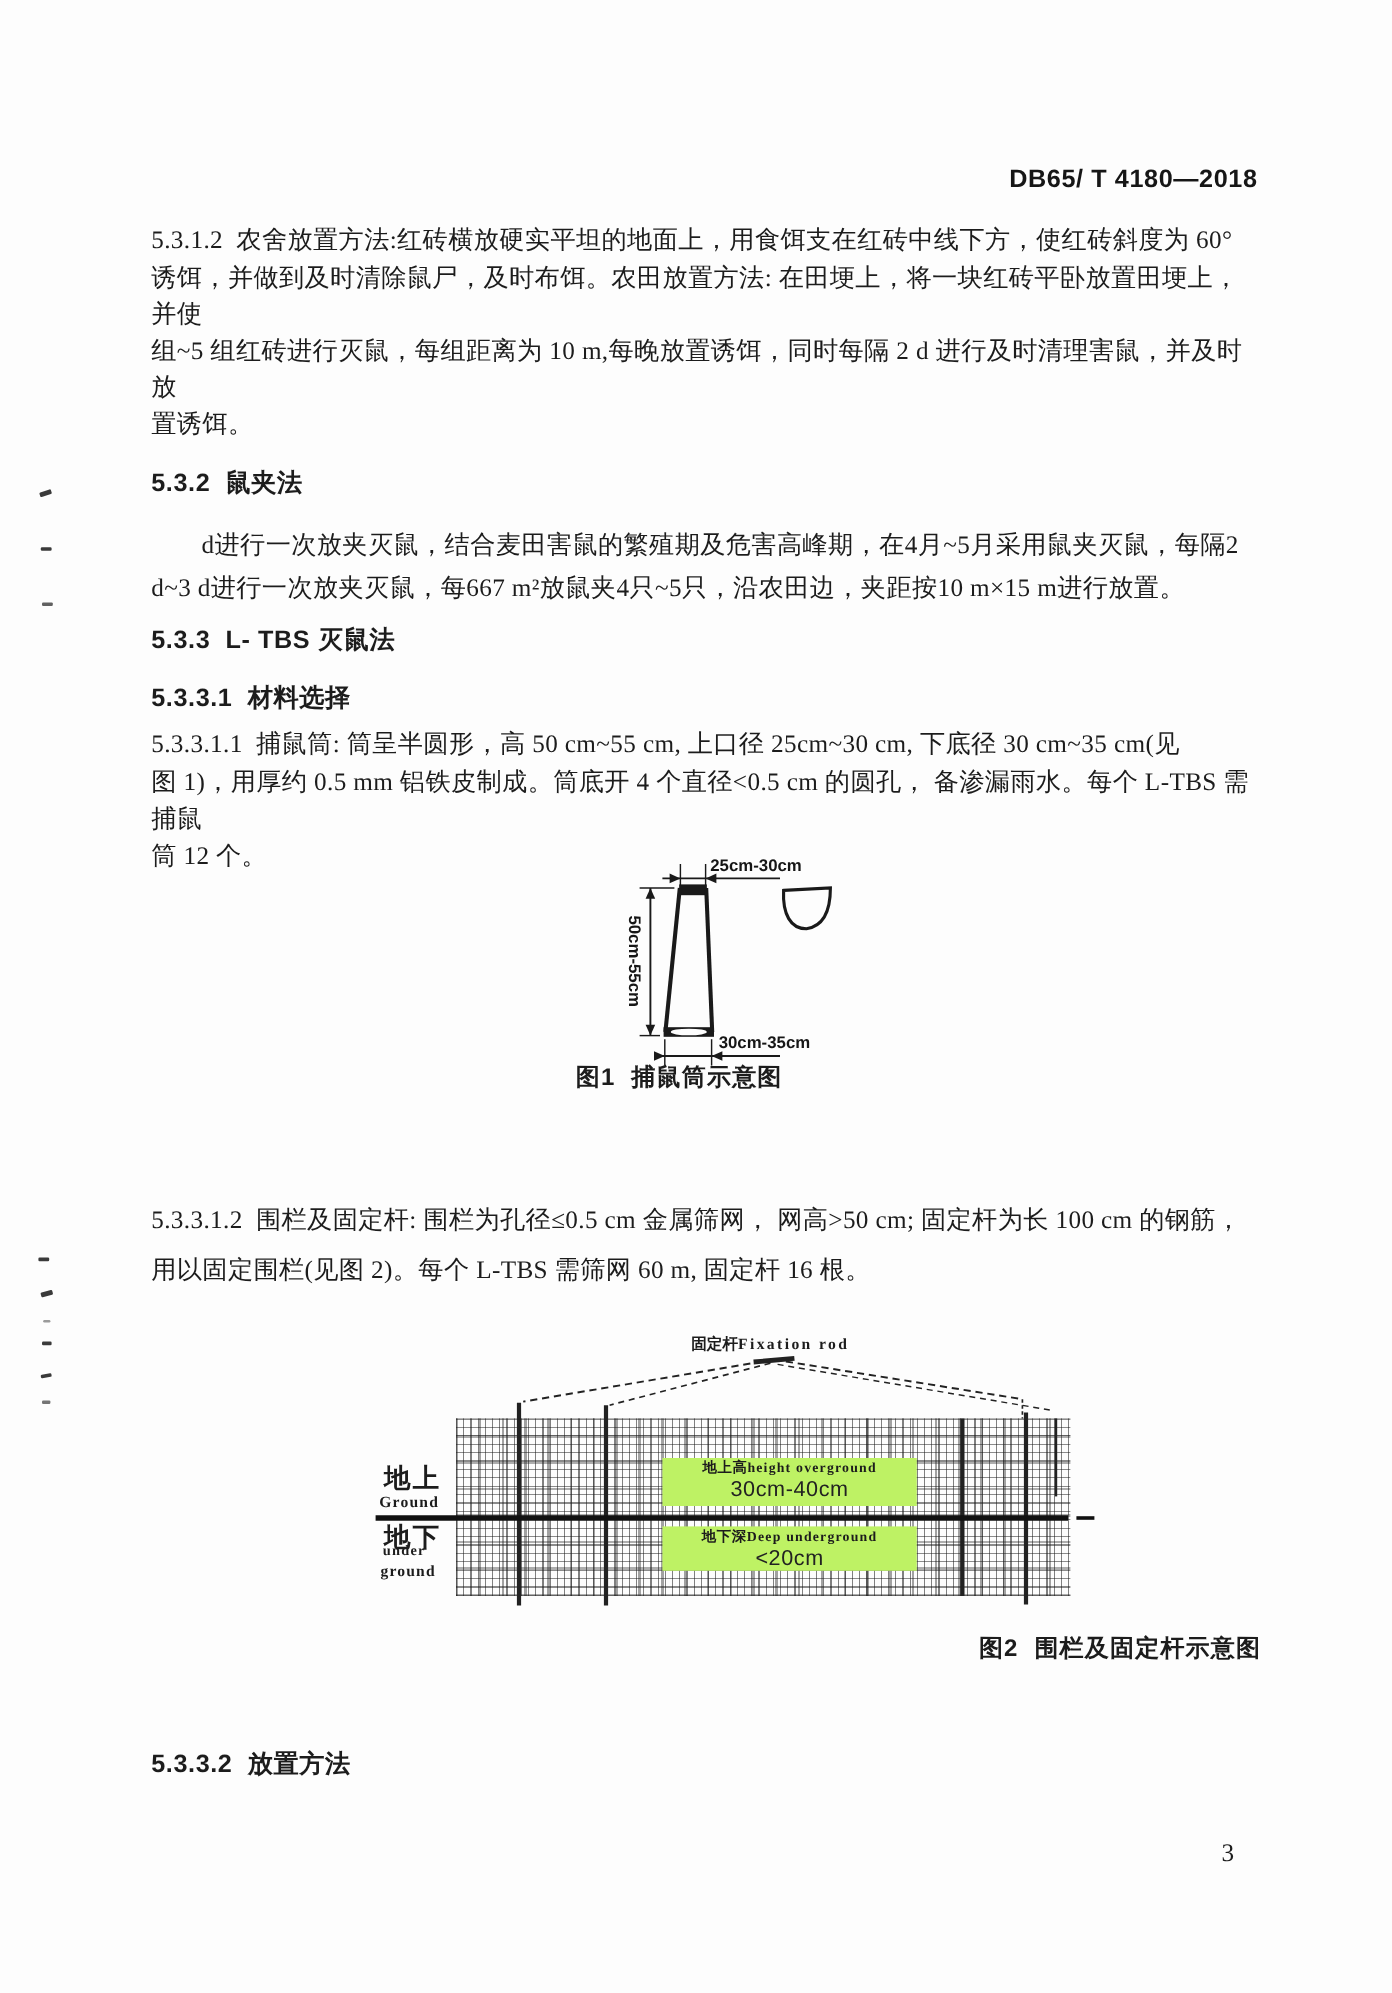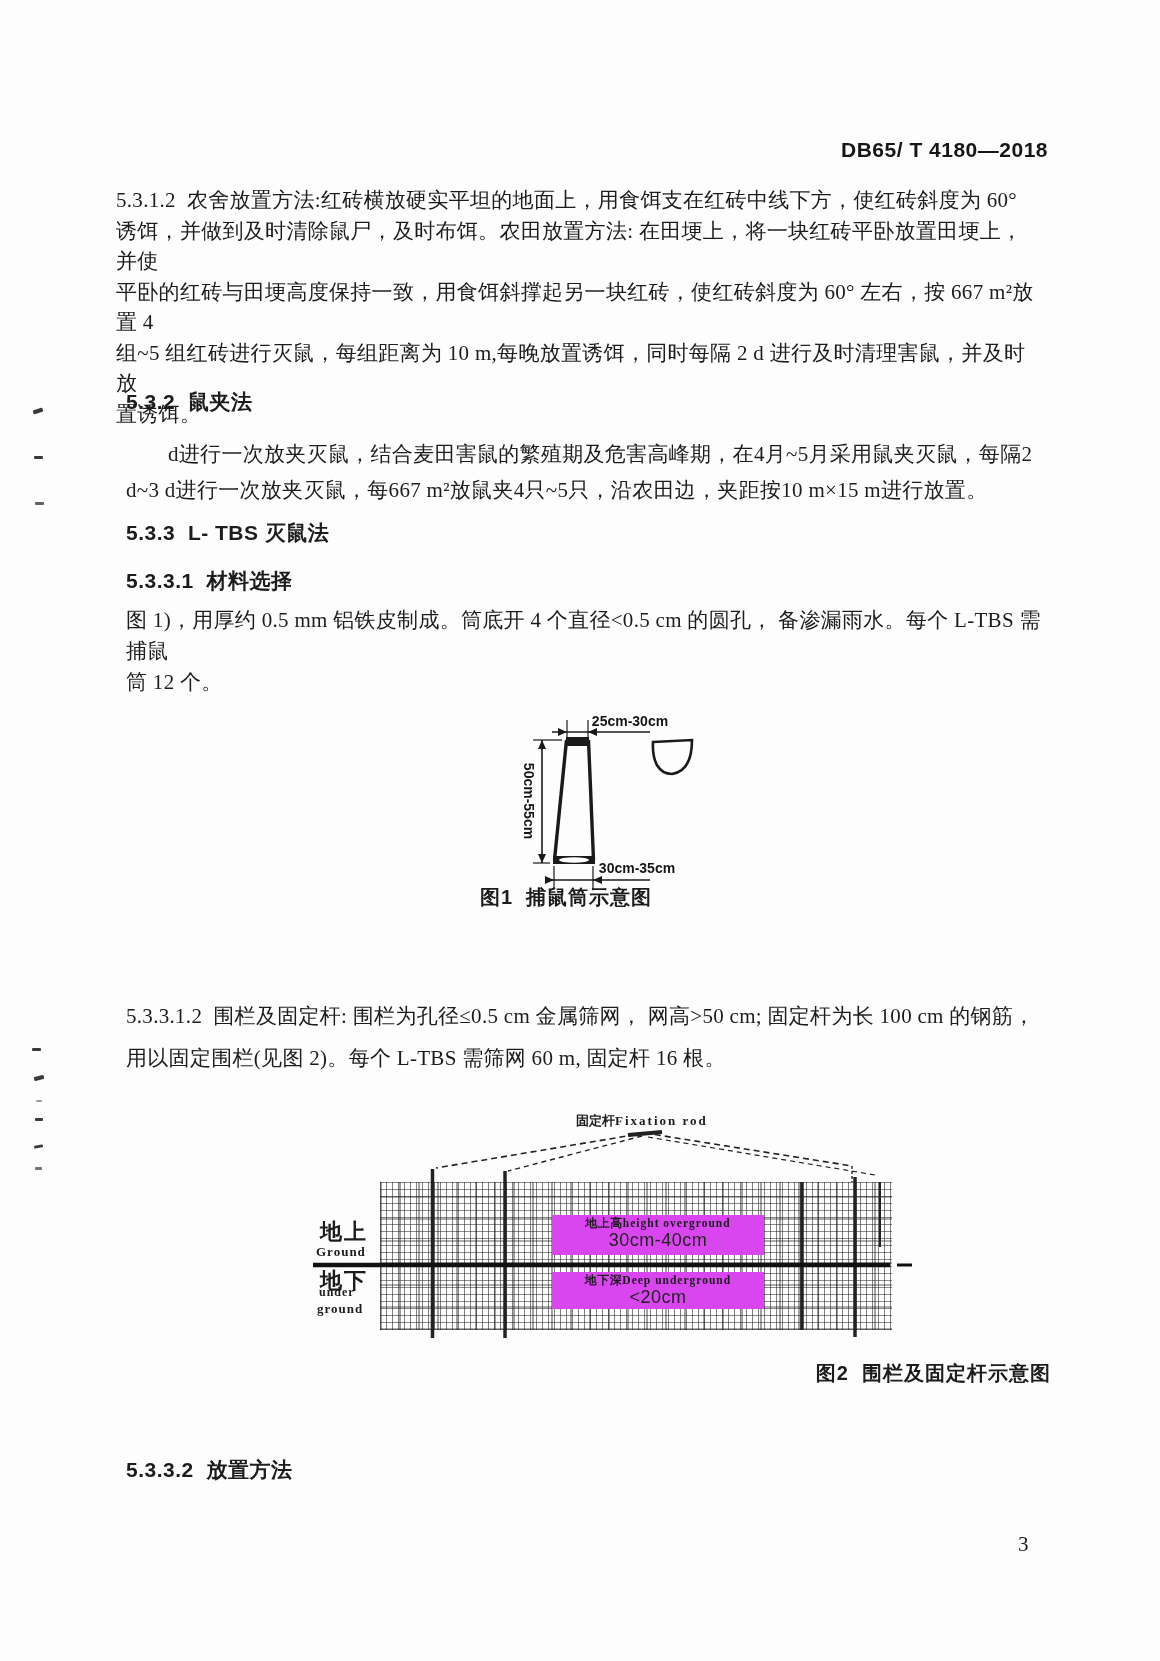--- a/index.html
+++ b/index.html
@@ -20,7 +20,7 @@
     font-family:"Liberation Sans","DejaVu Sans",sans-serif;
     font-weight:700;font-size:21px;letter-spacing:0.5px;color:#161616;
   }
-  #para-5312{top:185px;left:116px;width:924px;}
+  #para-5312{top:185px;left:126px;width:924px;}
   #heading-532{top:388px;left:126px;}
   #para-532{top:436px;left:126px;width:924px;line-height:36px;}
   #para-532 .indent{text-indent:42px;}

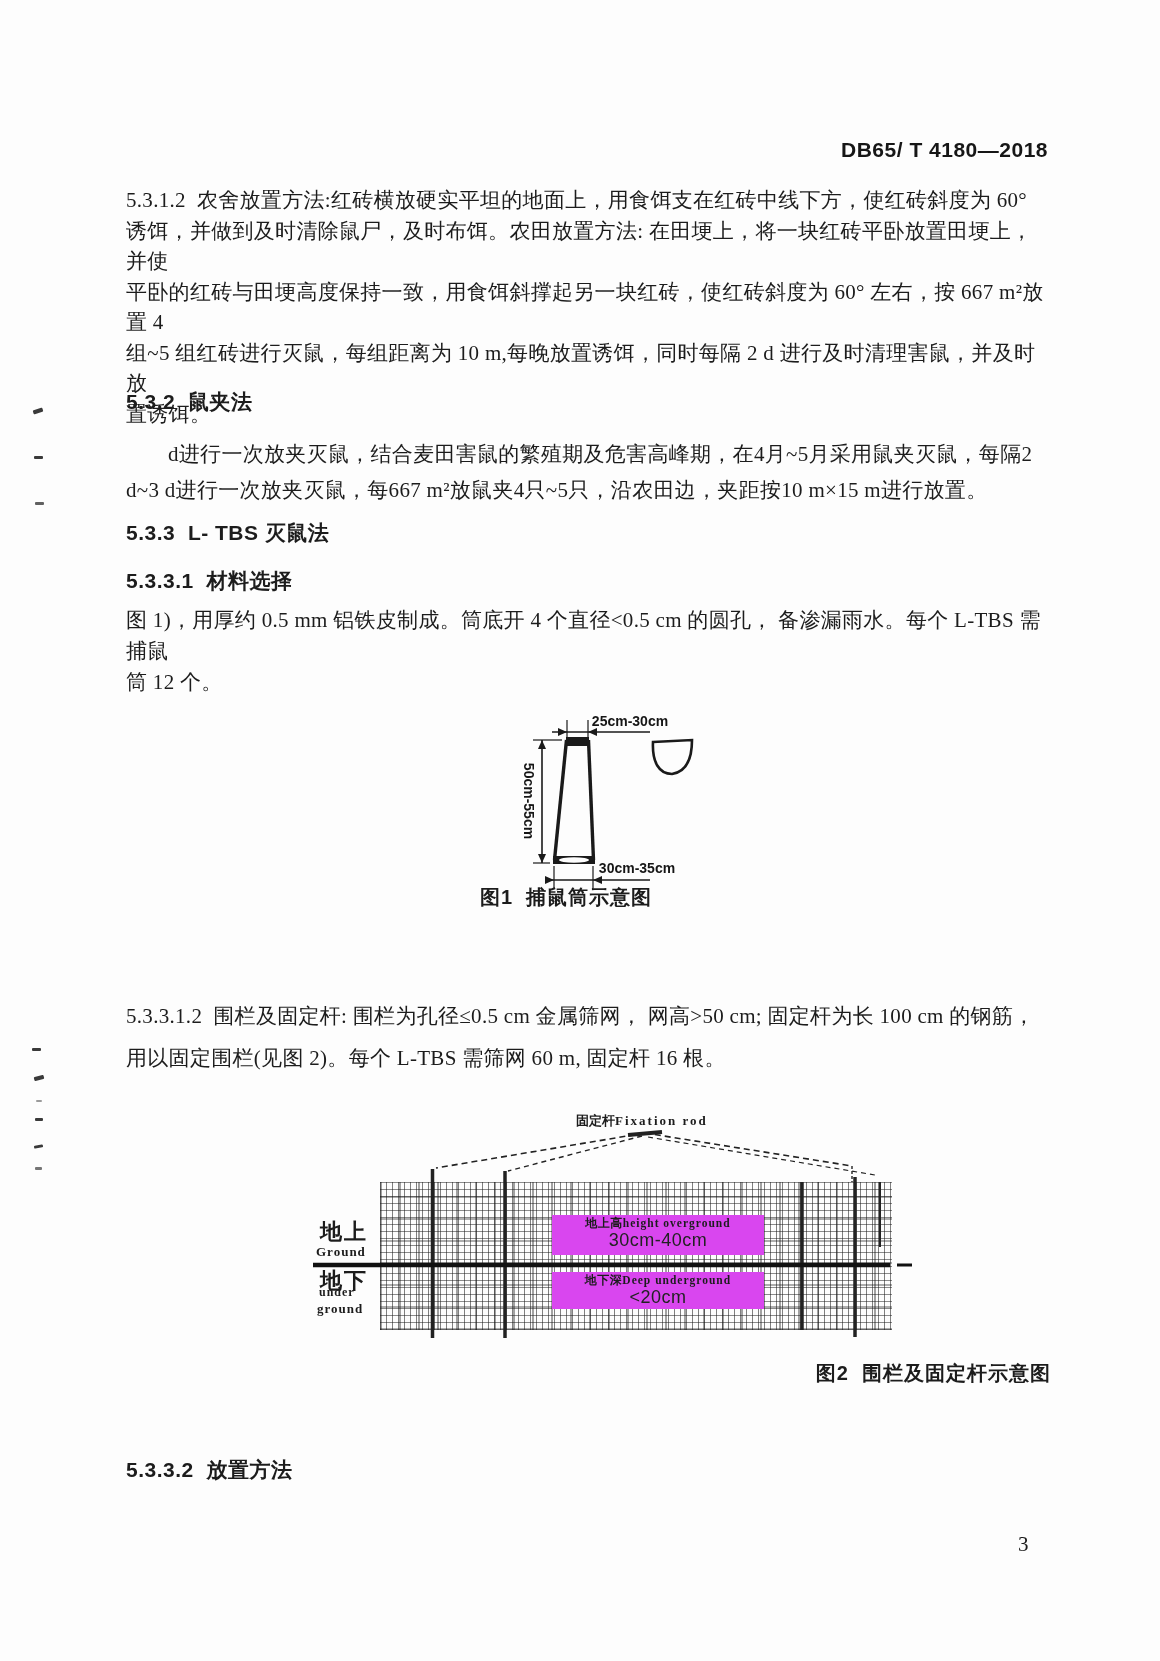--- a/index.html
+++ b/index.html
@@ -96,7 +96,6 @@
   <div id="para-5312" class="abs body-text">
     <div class="pline">5.3.1.2  农舍放置方法:红砖横放硬实平坦的地面上，用食饵支在红砖中线下方，使红砖斜度为 60°</div>
     <div class="pline">诱饵，并做到及时清除鼠尸，及时布饵。农田放置方法: 在田埂上，将一块红砖平卧放置田埂上，并使</div>
-    <div class="pline">平卧的红砖与田埂高度保持一致，用食饵斜撑起另一块红砖，使红砖斜度为 60° 左右，按 667 m²放置 4</div>
     <div class="pline">组~5 组红砖进行灭鼠，每组距离为 10 m,每晚放置诱饵，同时每隔 2 d 进行及时清理害鼠，并及时放</div>
     <div class="pline">置诱饵。</div>
   </div>

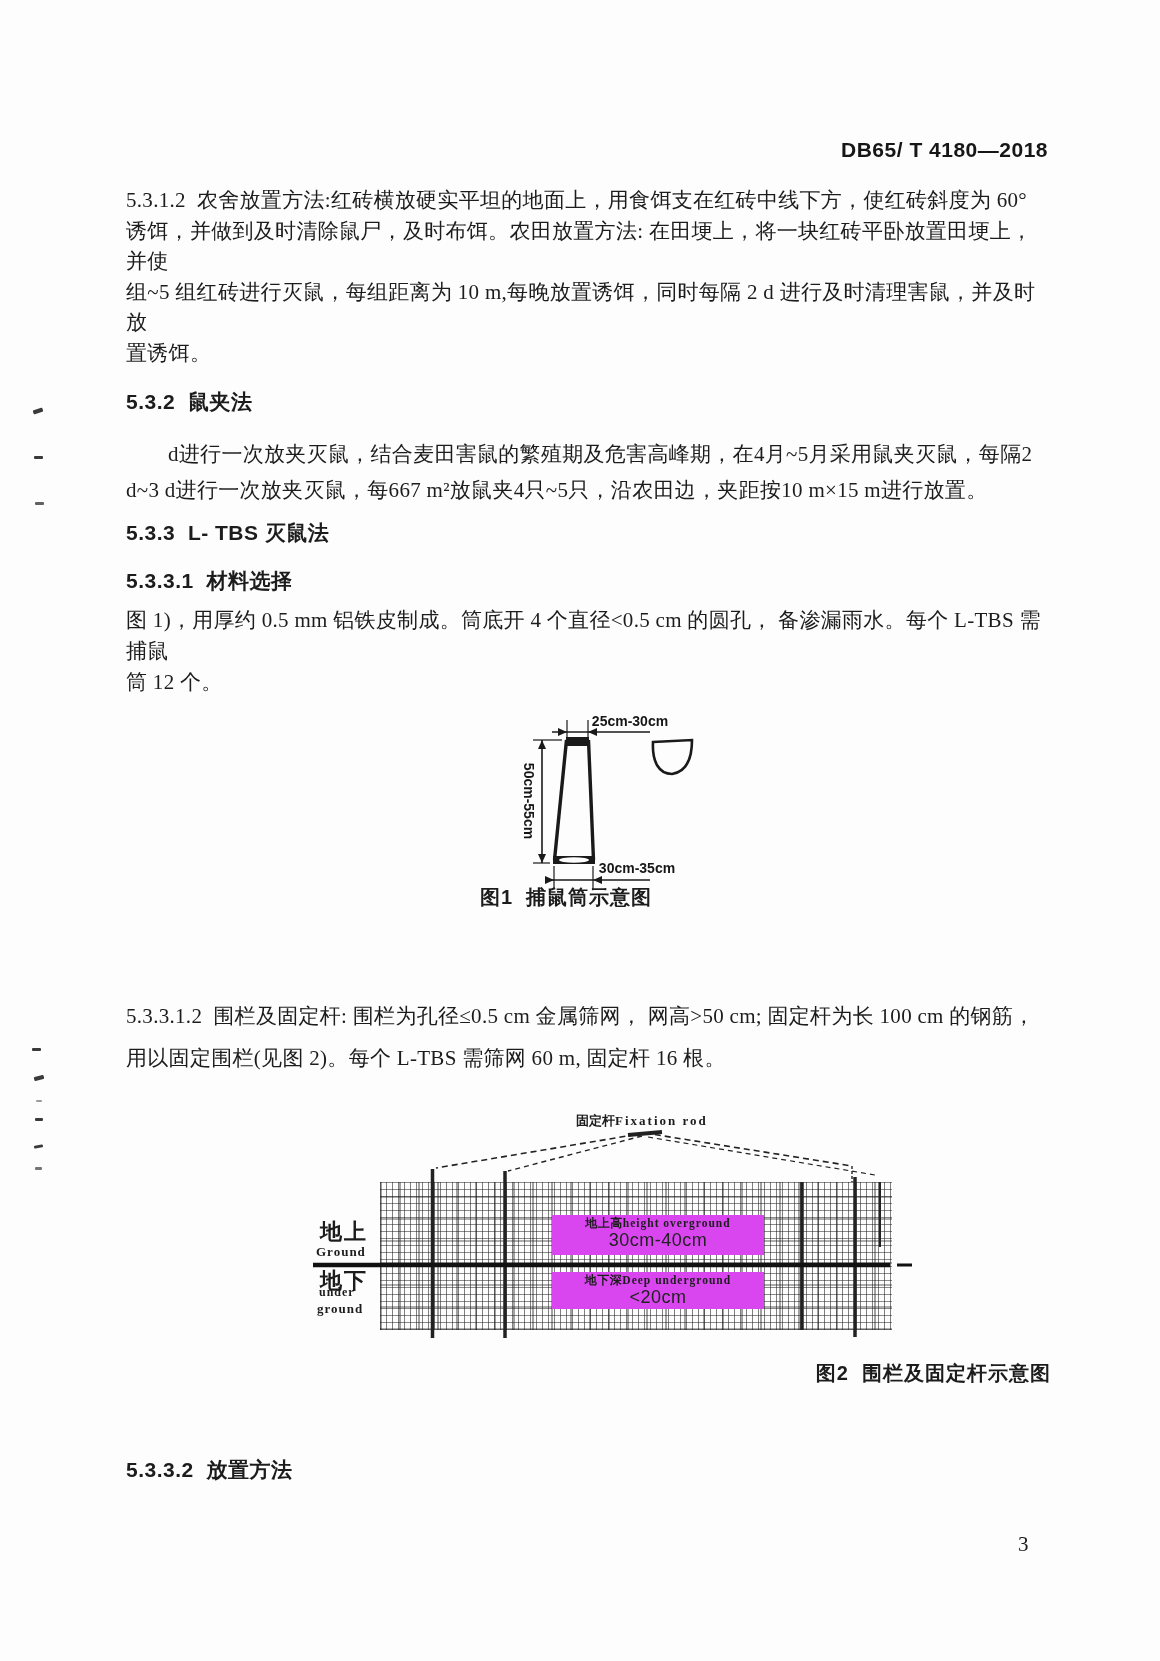--- a/index.html
+++ b/index.html
@@ -112,6 +112,7 @@
   <div id="heading-5331" class="abs heading">5.3.3.1  材料选择</div>
 
   <div id="para-53311" class="abs body-text">
+    <div class="pline">5.3.3.1.1  捕鼠筒: 筒呈半圆形，高 50 cm~55 cm, 上口径 25cm~30 cm, 下底径 30 cm~35 cm(见</div>
     <div class="pline">图 1)，用厚约 0.5 mm 铝铁皮制成。筒底开 4 个直径&lt;0.5 cm 的圆孔， 备渗漏雨水。每个 L-TBS 需捕鼠</div>
     <div class="pline">筒 12 个。</div>
   </div>

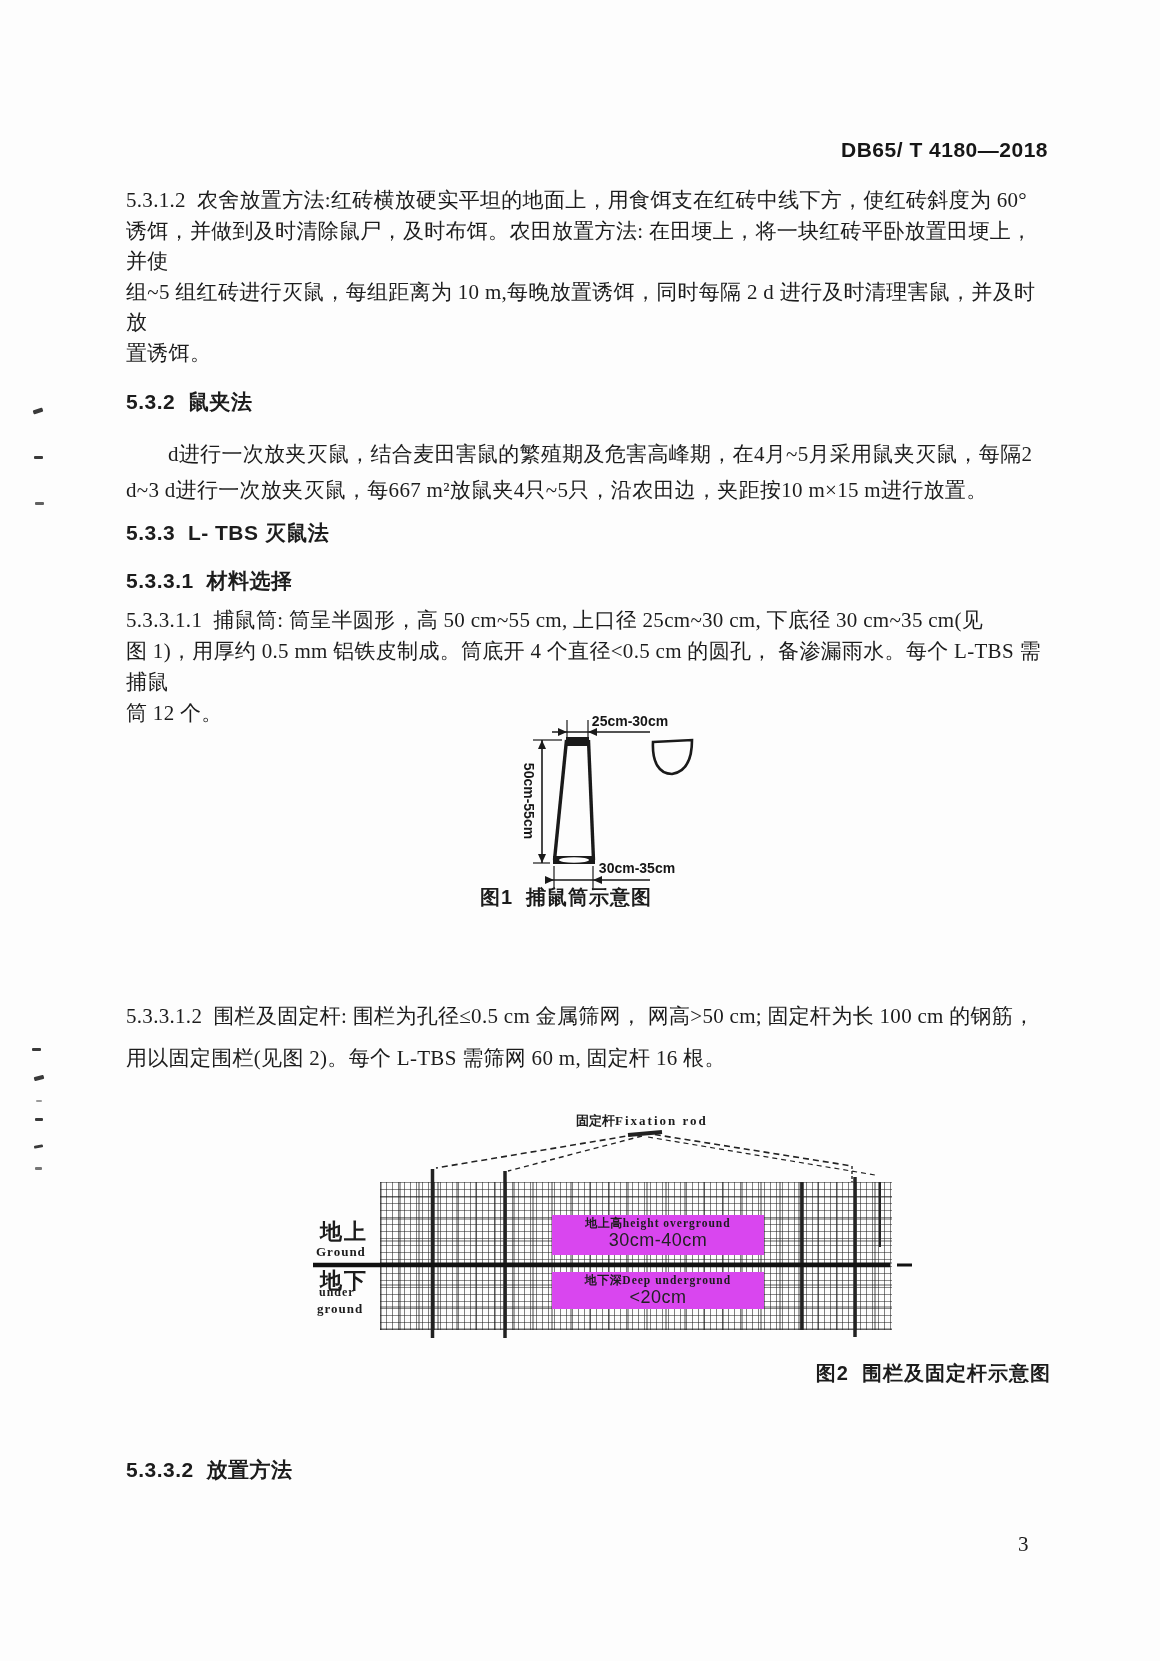--- a/index.html
+++ b/index.html
@@ -51,7 +51,7 @@
   }
   #fig2-svg{left:0;top:0;z-index:3;}
   .fig2-box{
-    background:#d946ef;z-index:2;text-align:center;
+    background:#bef264;z-index:2;text-align:center;
     border:0;padding-top:2px;
   }
   #fig2-box1{left:262px;top:110px;width:212px;height:38px;}

